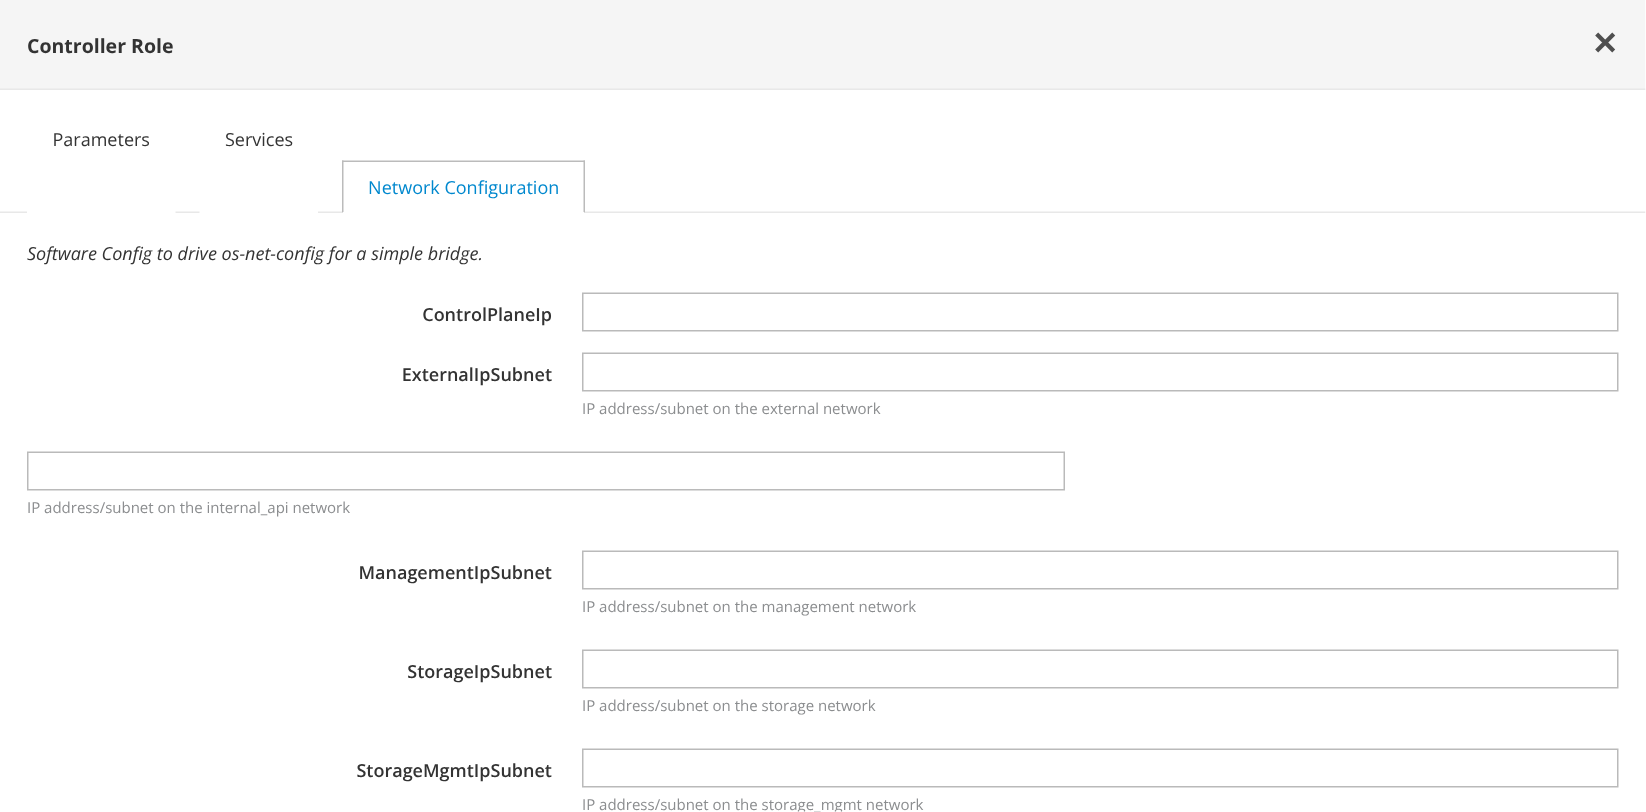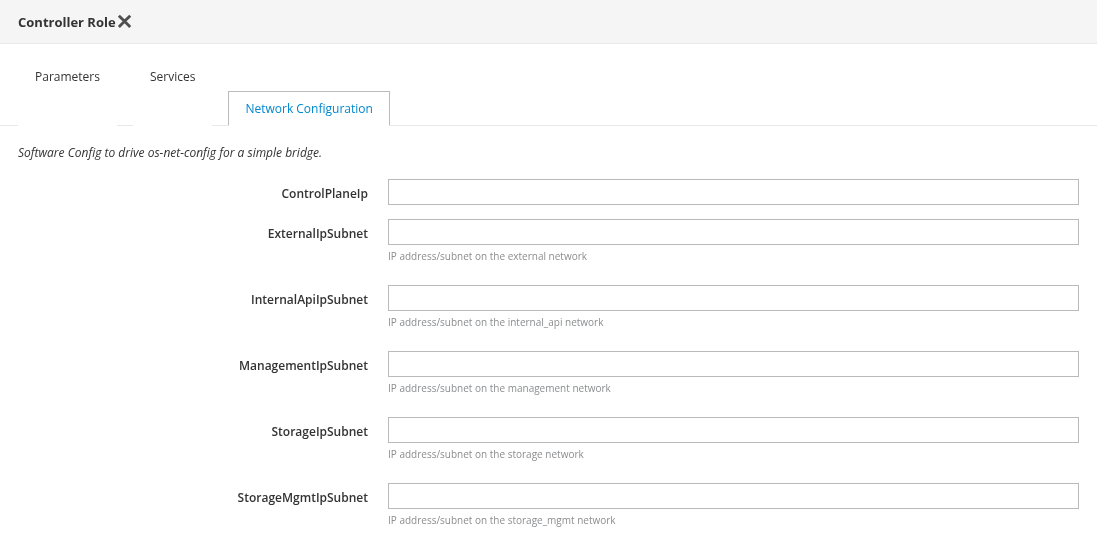--- a/index.html
+++ b/index.html
@@ -18,11 +18,12 @@
     }
     .dialog-header {
       display: flex;
+      justify-content: space-between;
       align-items: center;
       padding: 6px 18px;
       background: #f5f5f5;
       border-bottom: 1px solid #e8e8e8;
-      height: 44px;
+      height: 60px;
     }
     .dialog-title {
       font-weight: 700;

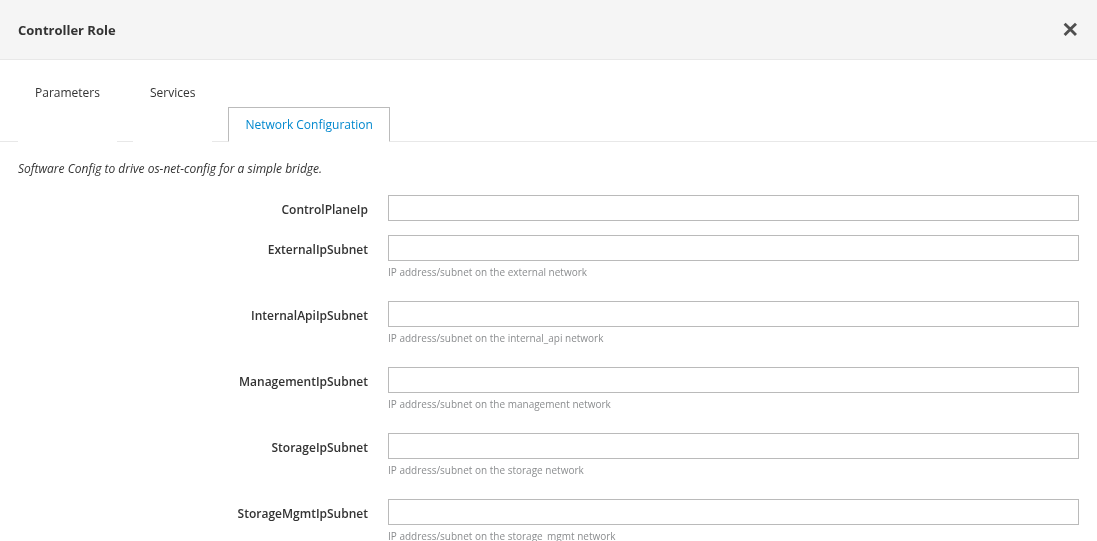--- a/index.html
+++ b/index.html
@@ -145,7 +145,6 @@
   </div>
 
   <div class="form-row">
-    <label class="form-label">InternalApiIpSubnet</label>
     <div class="form-control-wrap">
       <input type="text" class="form-input" value="" style="">
       <div class="help-text">IP address/subnet on the internal_api network</div>

